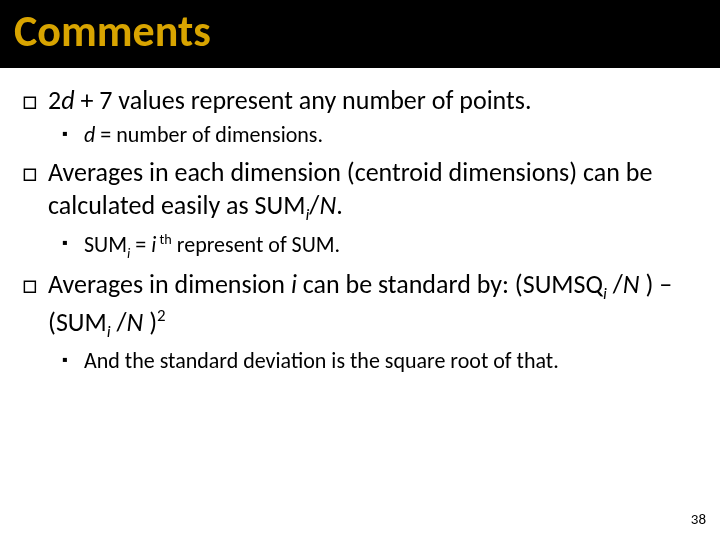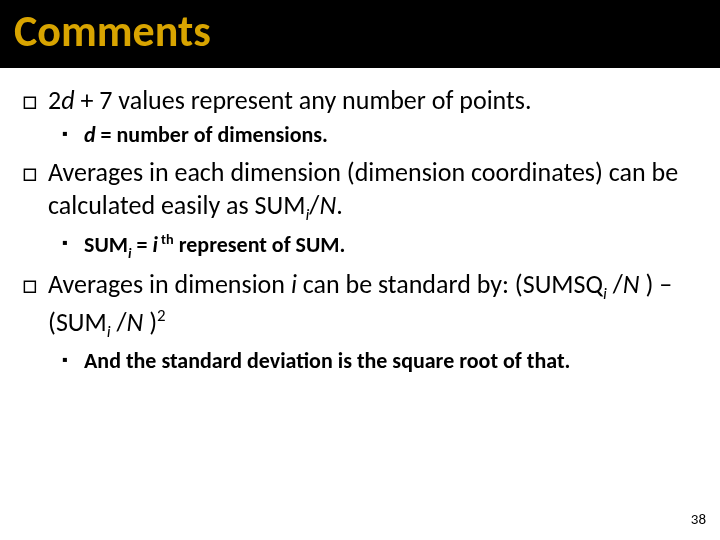--- a/index.html
+++ b/index.html
@@ -13,7 +13,7 @@
   .lvl1 .text { flex: 1; }
   .lvl2 { font-size: 22px; line-height: 1.3; margin: 4px 0 4px 40px; display: flex; }
   .lvl2 .bullet { width: 22px; flex: 0 0 22px; font-size: 16px; padding-top: 3px; }
-  .lvl2 .text { flex: 1; font-weight: bold; }
+  .lvl2 .text { flex: 1; }
   .it { font-style: italic; }
   .sub { font-size: 0.65em; vertical-align: sub; font-style: italic; }
   .sup { font-size: 0.65em; vertical-align: super; margin-top: 24px; }

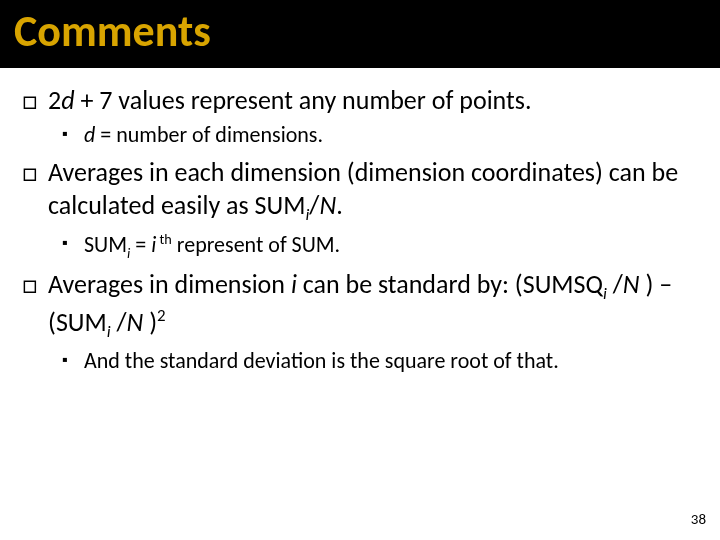--- a/index.html
+++ b/index.html
@@ -47,7 +47,7 @@
     <div class="lvl1">
       <span class="bullet">□</span>
       <span class="text">
-        <span>Averages in each dimension (dimension coordinates) can be calculated easily as SUM</span><span class="sub">i</span><span>/</span><span class="it">N</span><span>.</span>
+        <span>Averages in each dimension (centroid dimensions) can be calculated easily as SUM</span><span class="sub">i</span><span>/</span><span class="it">N</span><span>.</span>
       </span>
     </div>
 

